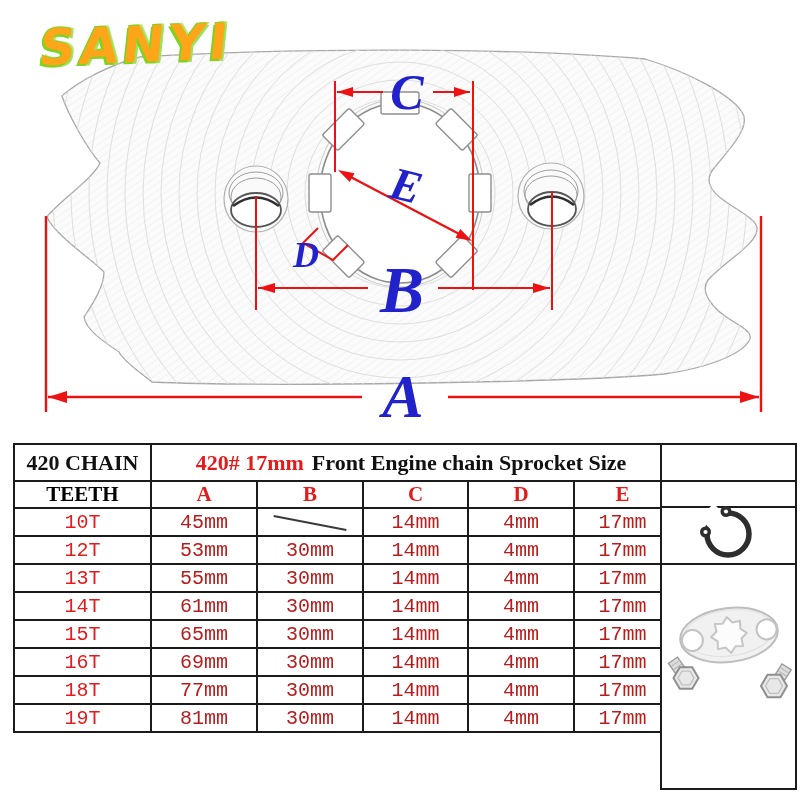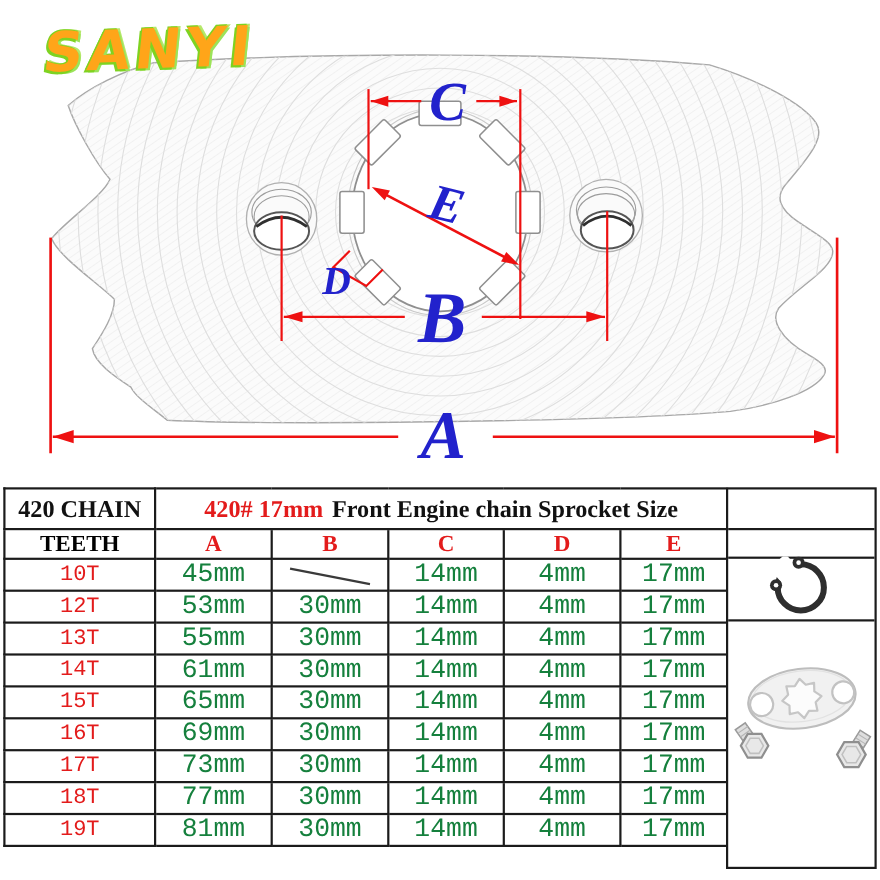--- a/index.html
+++ b/index.html
@@ -16,7 +16,7 @@
         text-shadow:-2px 2px 0 #7ED321,2px 2px 0 #9BE35A,-1px -1px 0 #7ED321,2px -1px 0 #B6E86B;}
 
   
-  .spec-table{position:absolute;left:3px;top:443px;border-collapse:collapse;table-layout:fixed;
+  .spec-table{position:absolute;left:13px;top:443px;border-collapse:collapse;table-layout:fixed;
               width:657px;background:#fff;}
   .spec-table td{border:2px solid #1b1b1b;text-align:center;vertical-align:middle;padding:0;
                  overflow:hidden;}

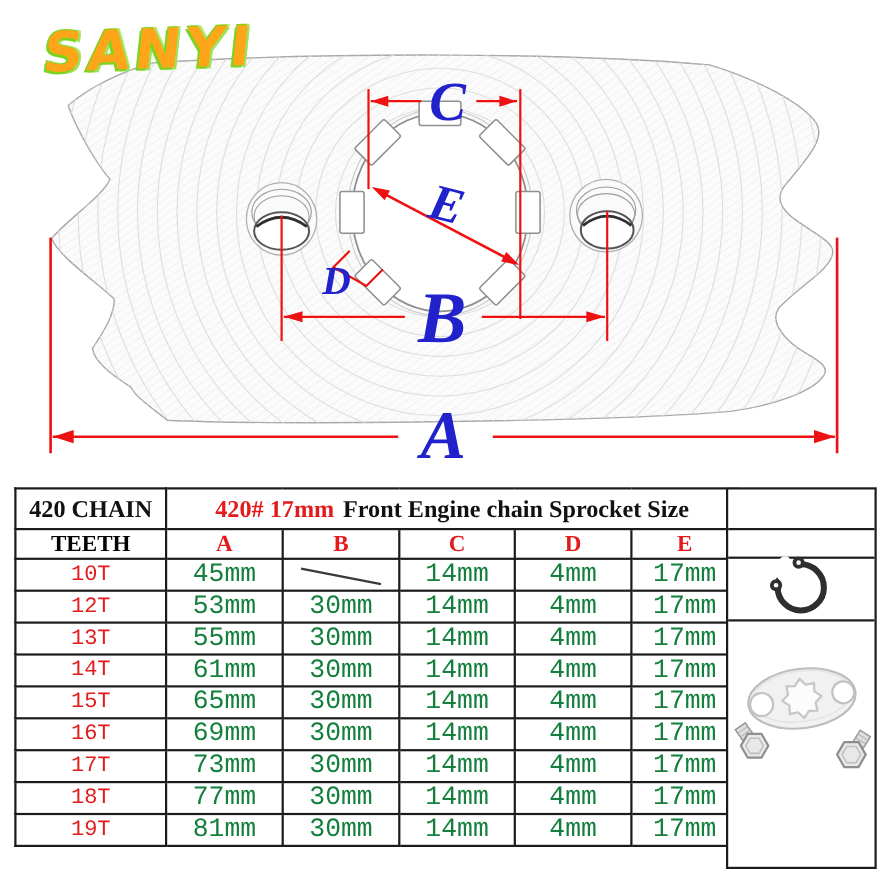--- a/index.html
+++ b/index.html
@@ -24,7 +24,7 @@
   .hdr2{height:23px;font-weight:bold;font-size:21px;margin-left:35px;}
   .red-txt{color:#E31B1B;}
   .title-red{color:#E31B1B;margin-right:8px;}
-  .spec-table .data-cell{font-family:"Liberation Mono",monospace;font-size:24px;color:#15803d;margin-top:20px;}
+  .spec-table .data-cell{font-family:"Liberation Mono",monospace;font-size:20px;color:#b91c1c;margin-top:20px;}
   .spec-table .teeth{font-family:"Liberation Mono",monospace;font-size:20px;color:#E31B1B;}
   .na-slash{width:74px;border-top:2px solid #3a3a3a;transform:rotate(11deg);margin:12px auto 10px auto;}
 

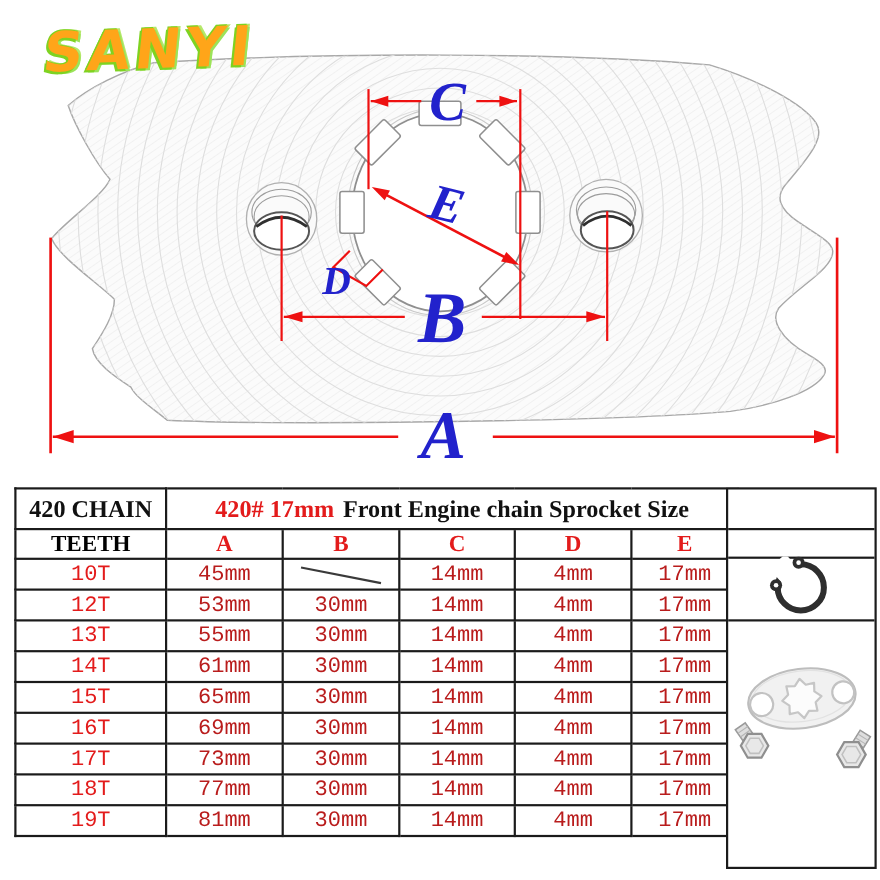--- a/index.html
+++ b/index.html
@@ -226,14 +226,6 @@
           <td class="data-cell">17mm</td>
         </tr>
         <tr style="height: 28px;">
-          <td class="teeth">17T</td>
-          <td class="data-cell">73mm</td>
-          <td class="data-cell">30mm</td>
-          <td class="data-cell">14mm</td>
-          <td class="data-cell">4mm</td>
-          <td class="data-cell">17mm</td>
-        </tr>
-        <tr style="height: 28px;">
           <td class="teeth">18T</td>
           <td class="data-cell">77mm</td>
           <td class="data-cell">30mm</td>

